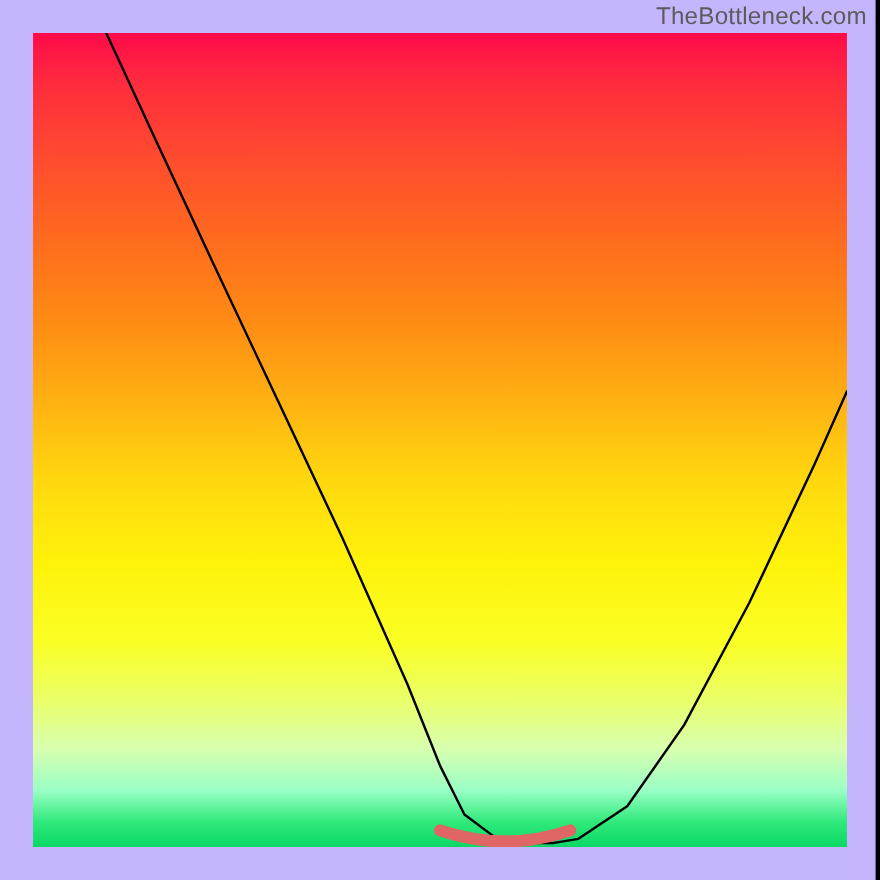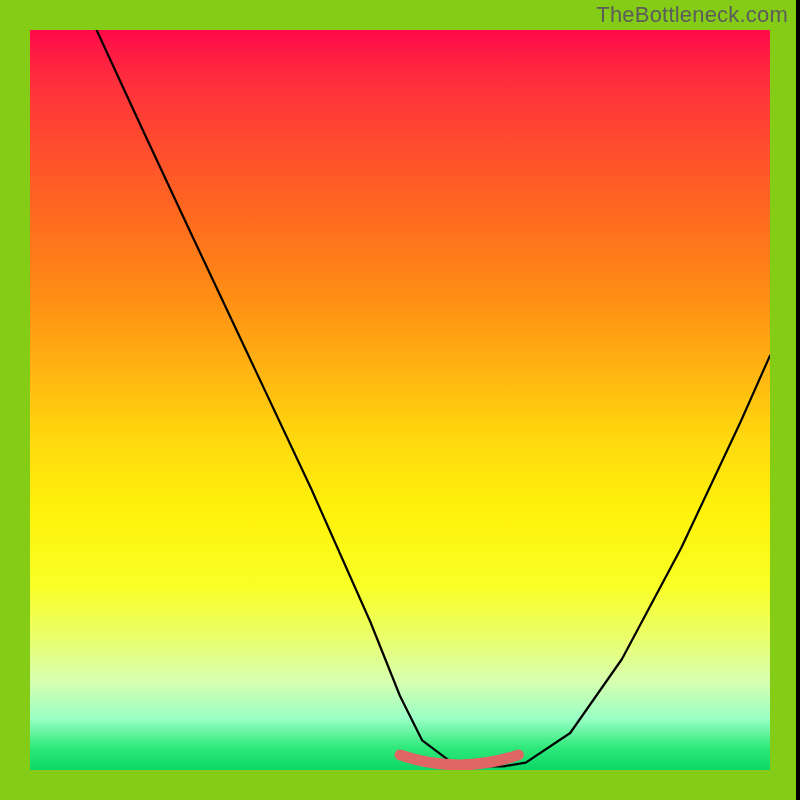--- a/index.html
+++ b/index.html
@@ -8,7 +8,7 @@
     position: relative;
     width: 796px;
     height: 800px;
-    background: #84cc16;
+    background: #c4b5fd;
   }
   .plot-area {
     position: absolute;

